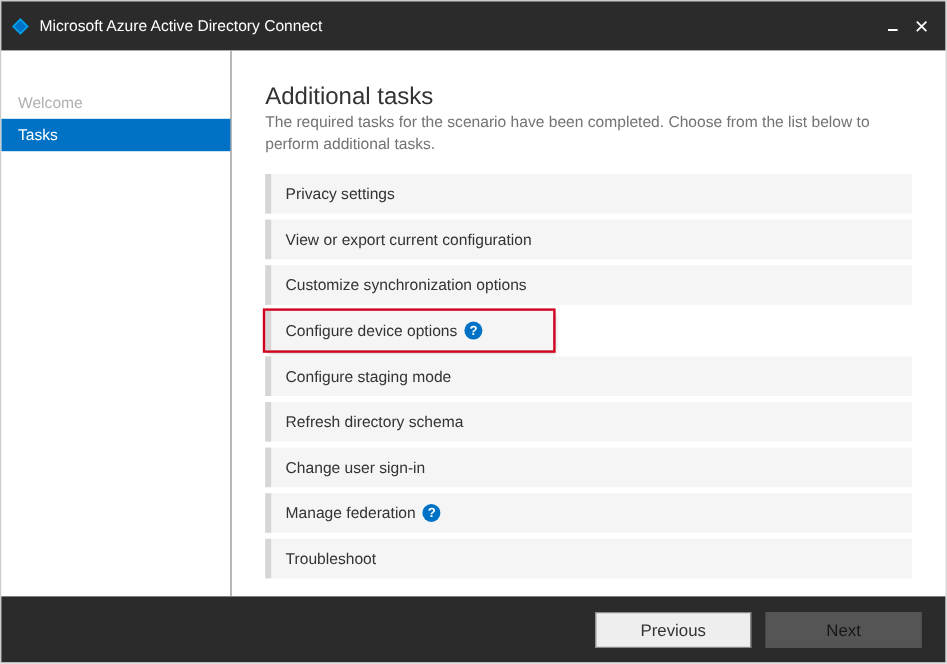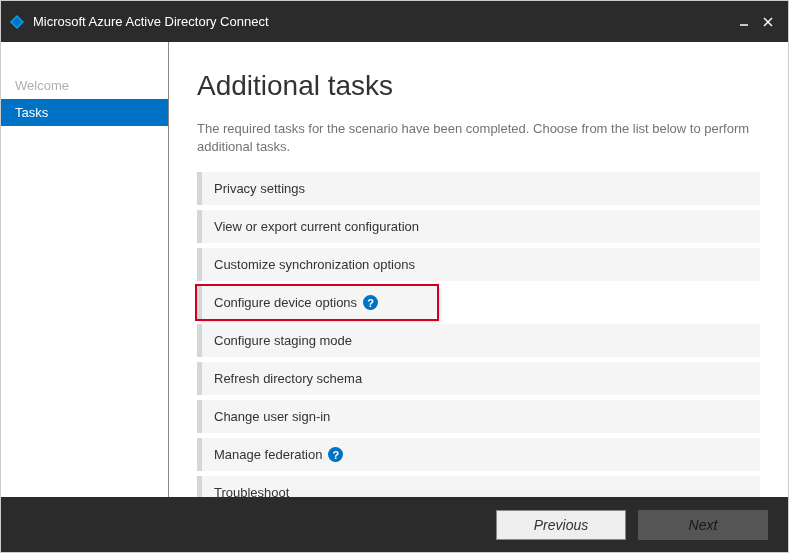--- a/index.html
+++ b/index.html
@@ -40,7 +40,7 @@
       overflow: hidden;
     }
     .sidebar {
-      width: 168px;
+      width: 192px;
       border-right: 1px solid #8a8a8a;
       padding-top: 30px;
     }

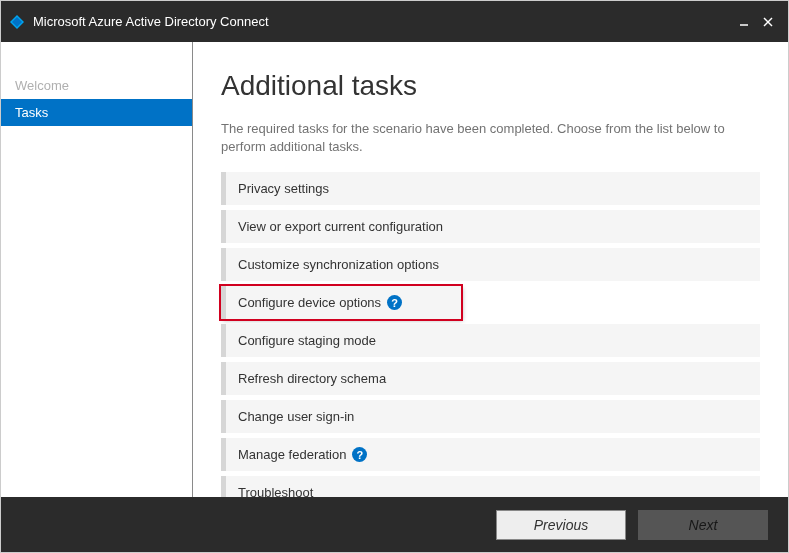--- a/index.html
+++ b/index.html
@@ -60,10 +60,9 @@
       overflow: auto;
     }
     .page-title {
-      font-size: 28px;
+      font-size: 20px;
       font-weight: 300;
       color: #333;
-      margin-bottom: 18px;
     }
     .description {
       font-size: 13px;

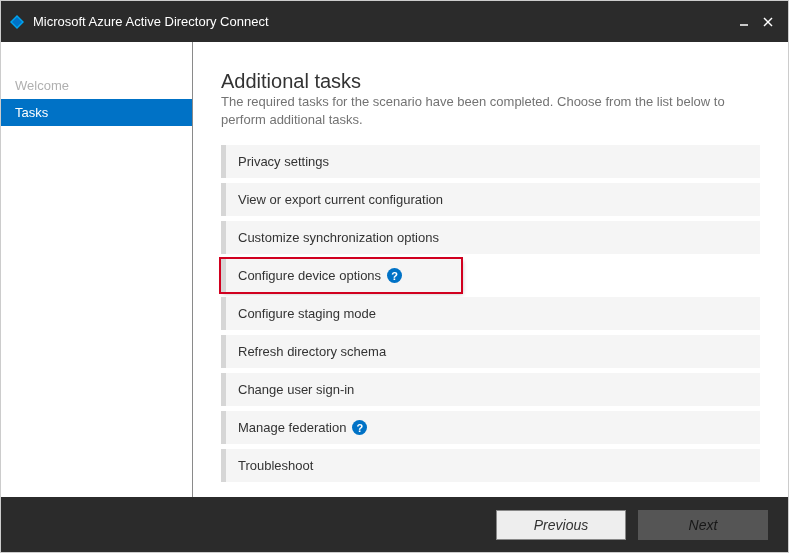--- a/index.html
+++ b/index.html
@@ -108,7 +108,6 @@
       justify-content: flex-end;
       padding: 16px 20px;
       gap: 12px;
-      font-style: italic;
     }
     .footer-btn {
       width: 130px;

